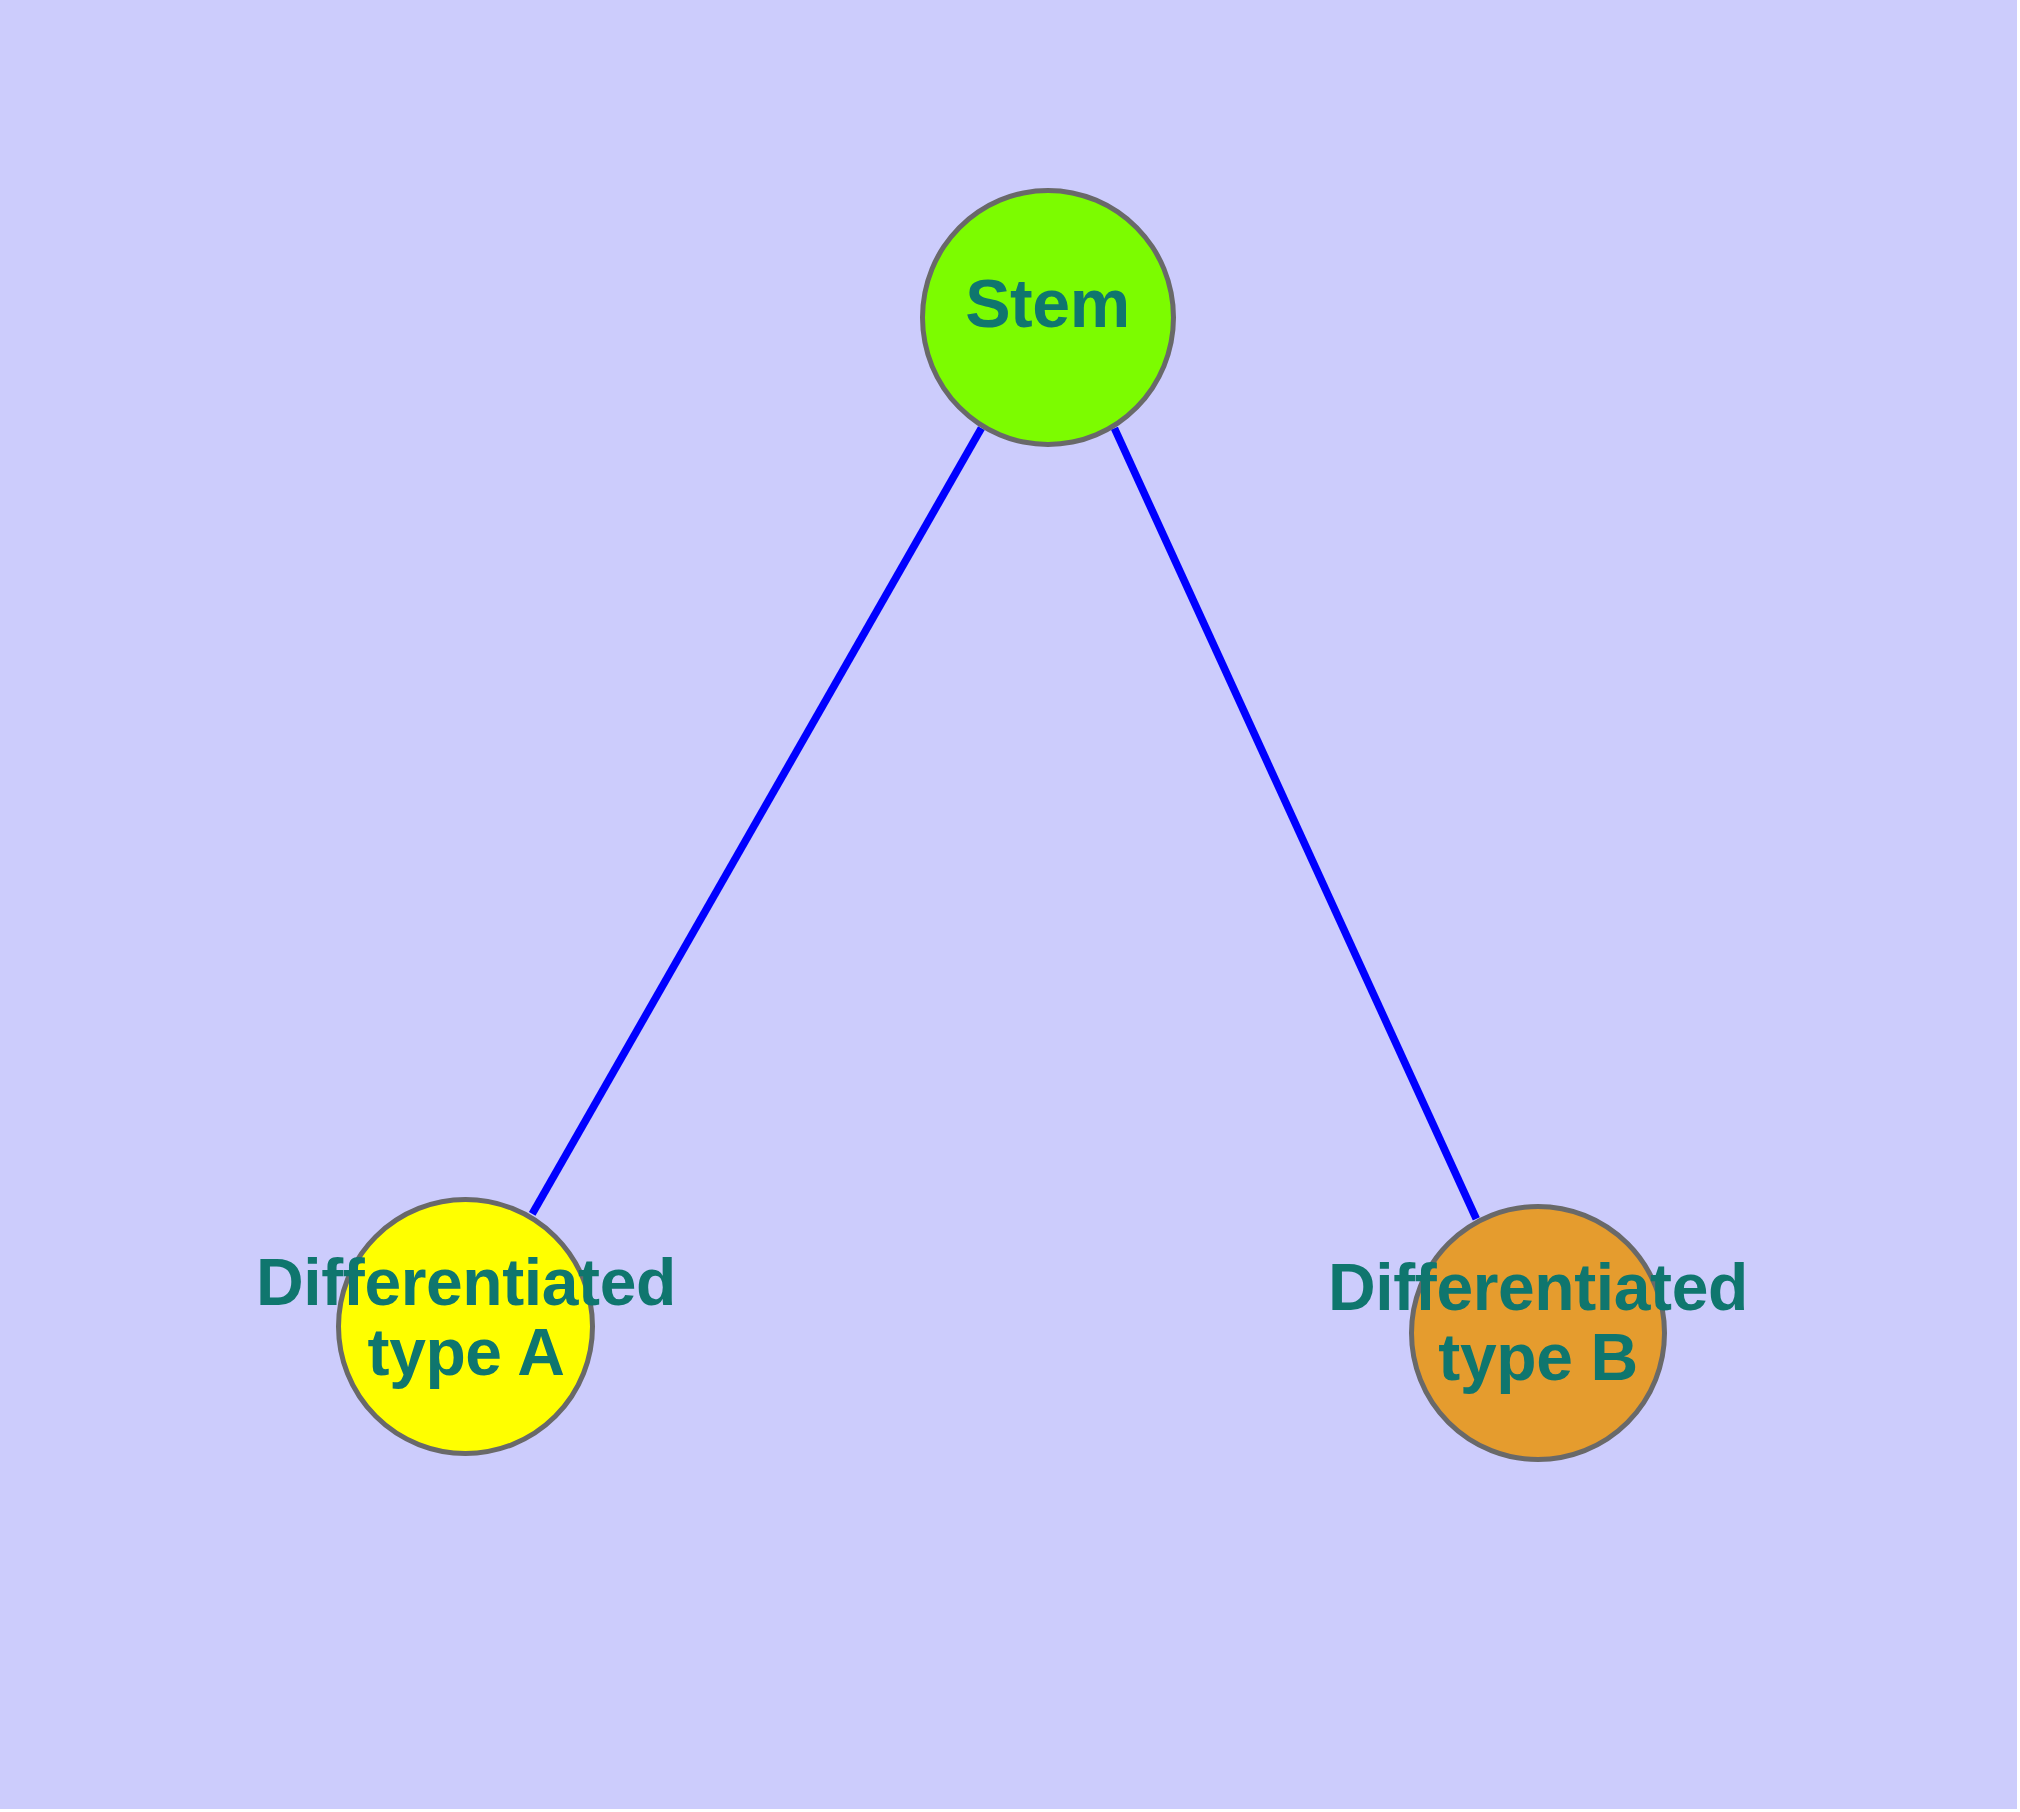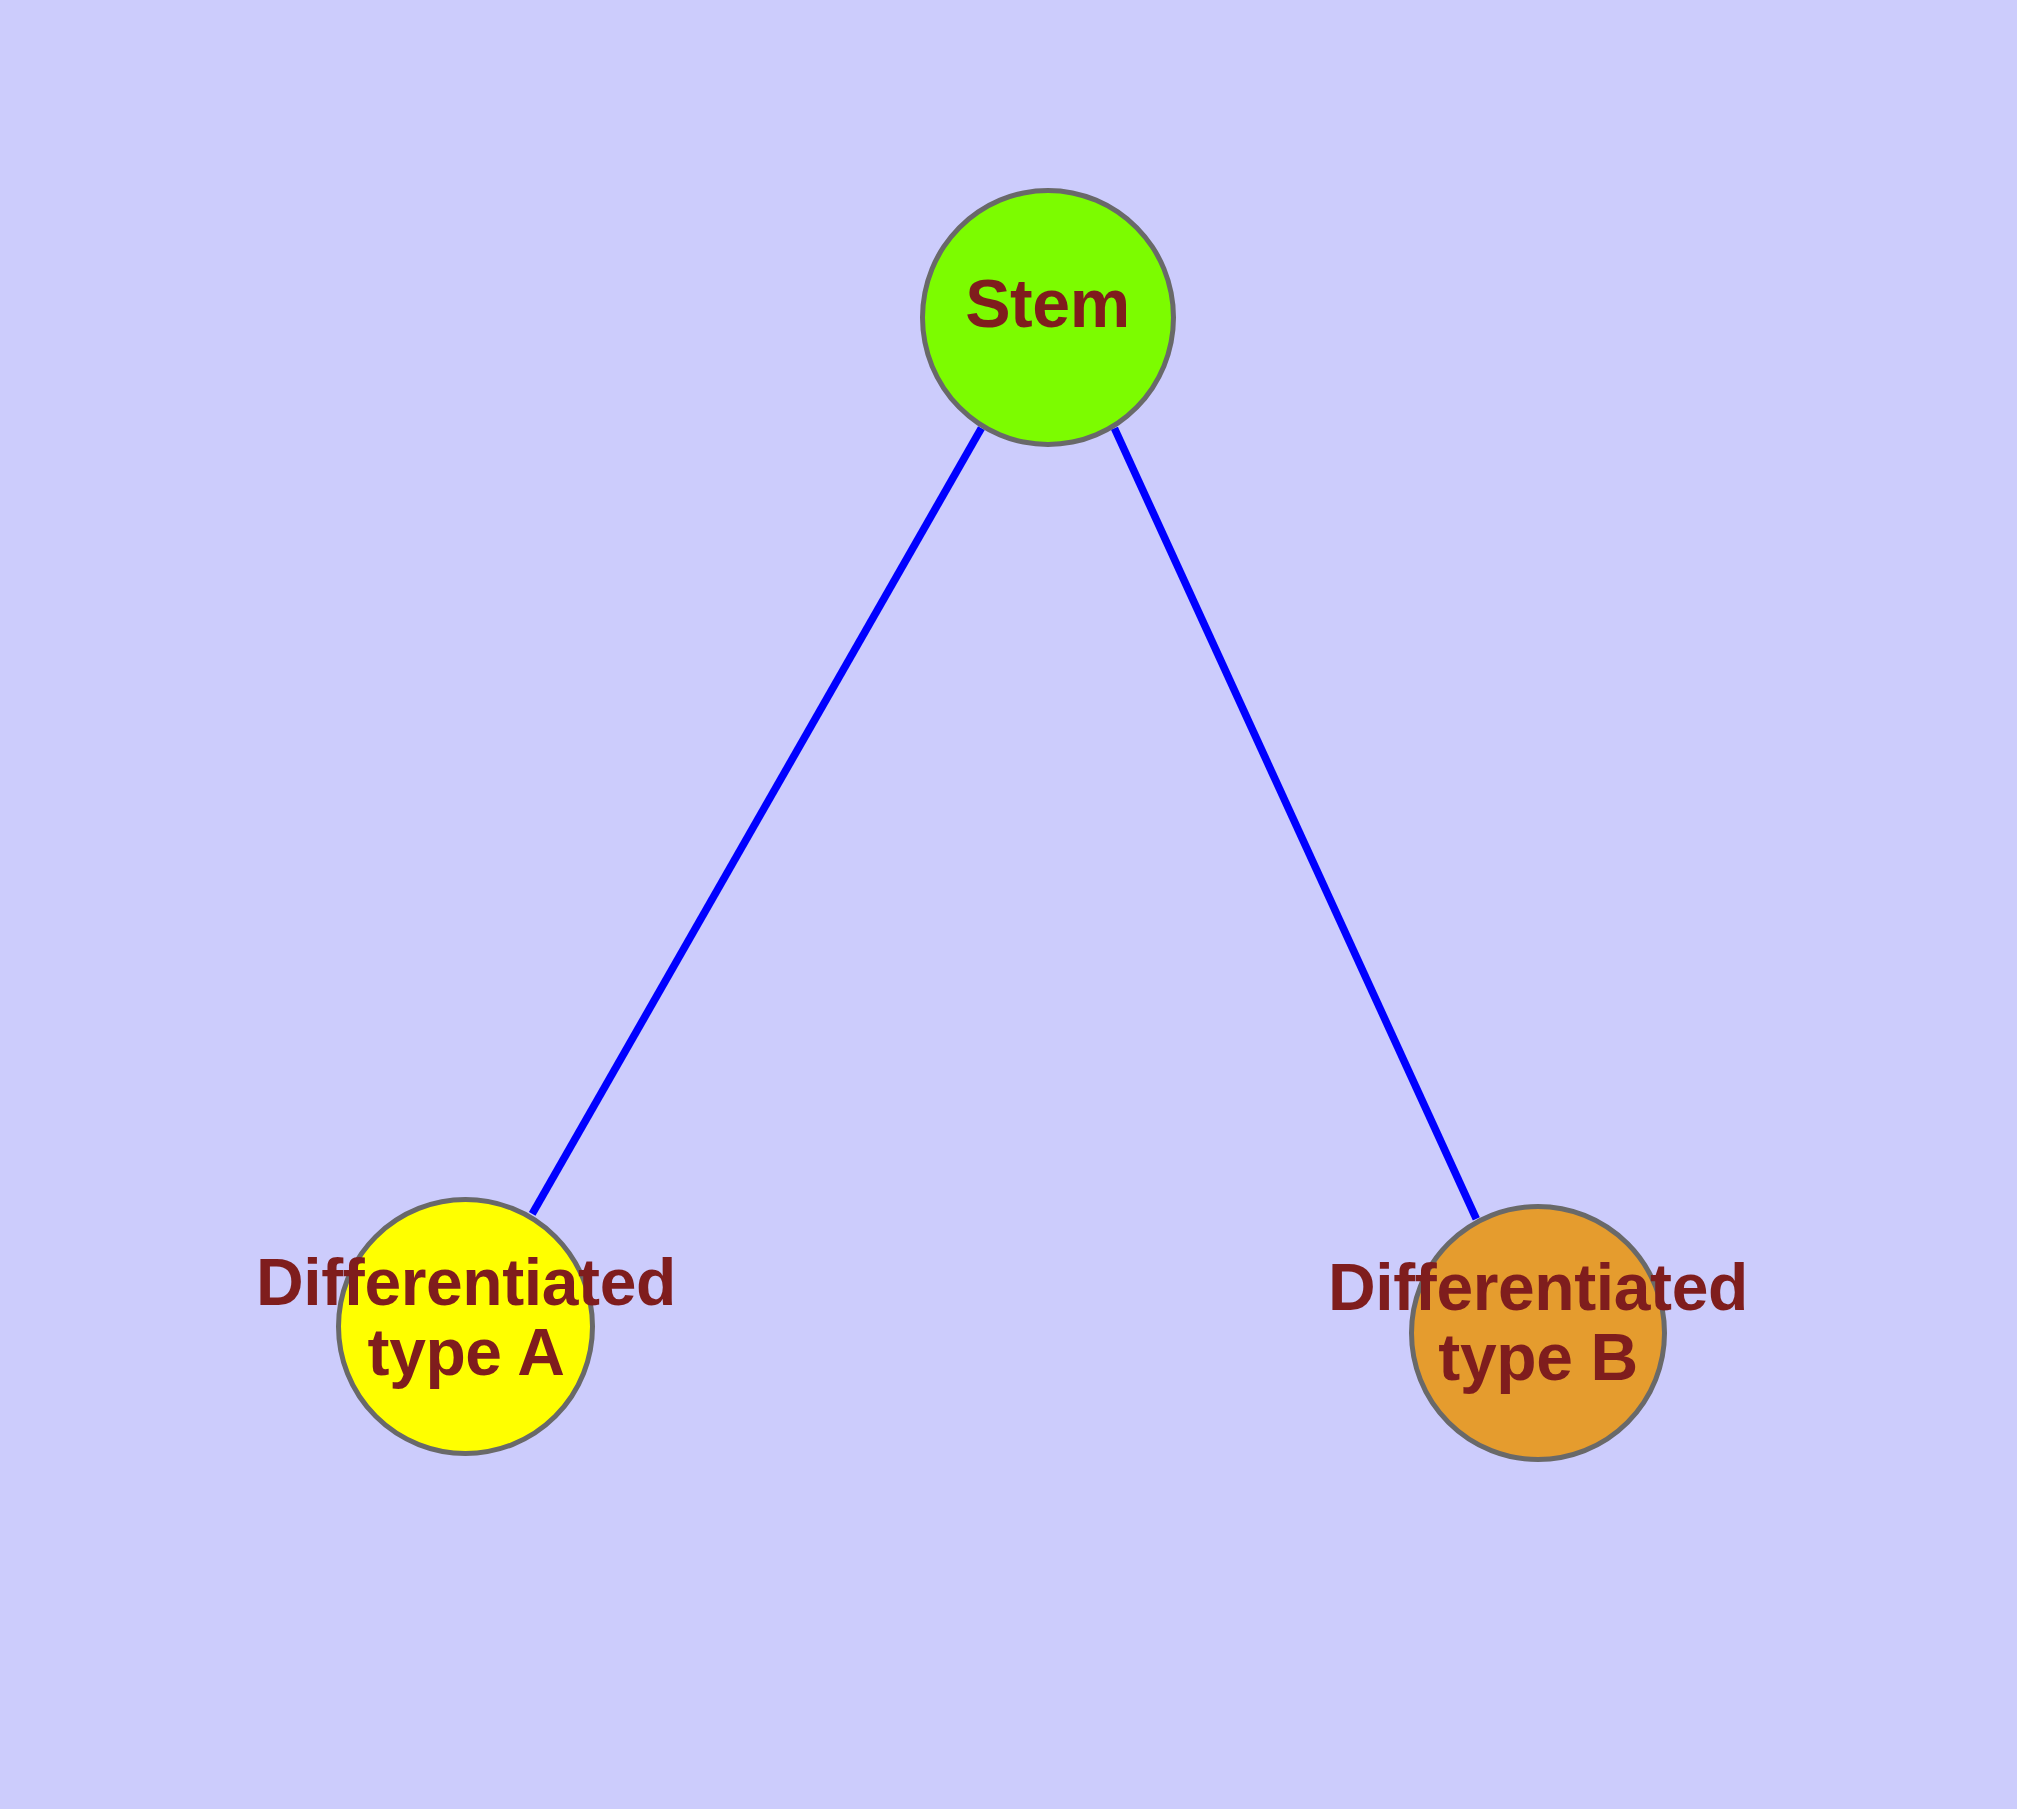--- a/index.html
+++ b/index.html
@@ -57,7 +57,7 @@
   }
   .node-label {
     position: absolute;
-    color: #7f1d1d;
+    color: #0f766e;
     font-weight: bold;
     text-align: center;
     white-space: pre;

